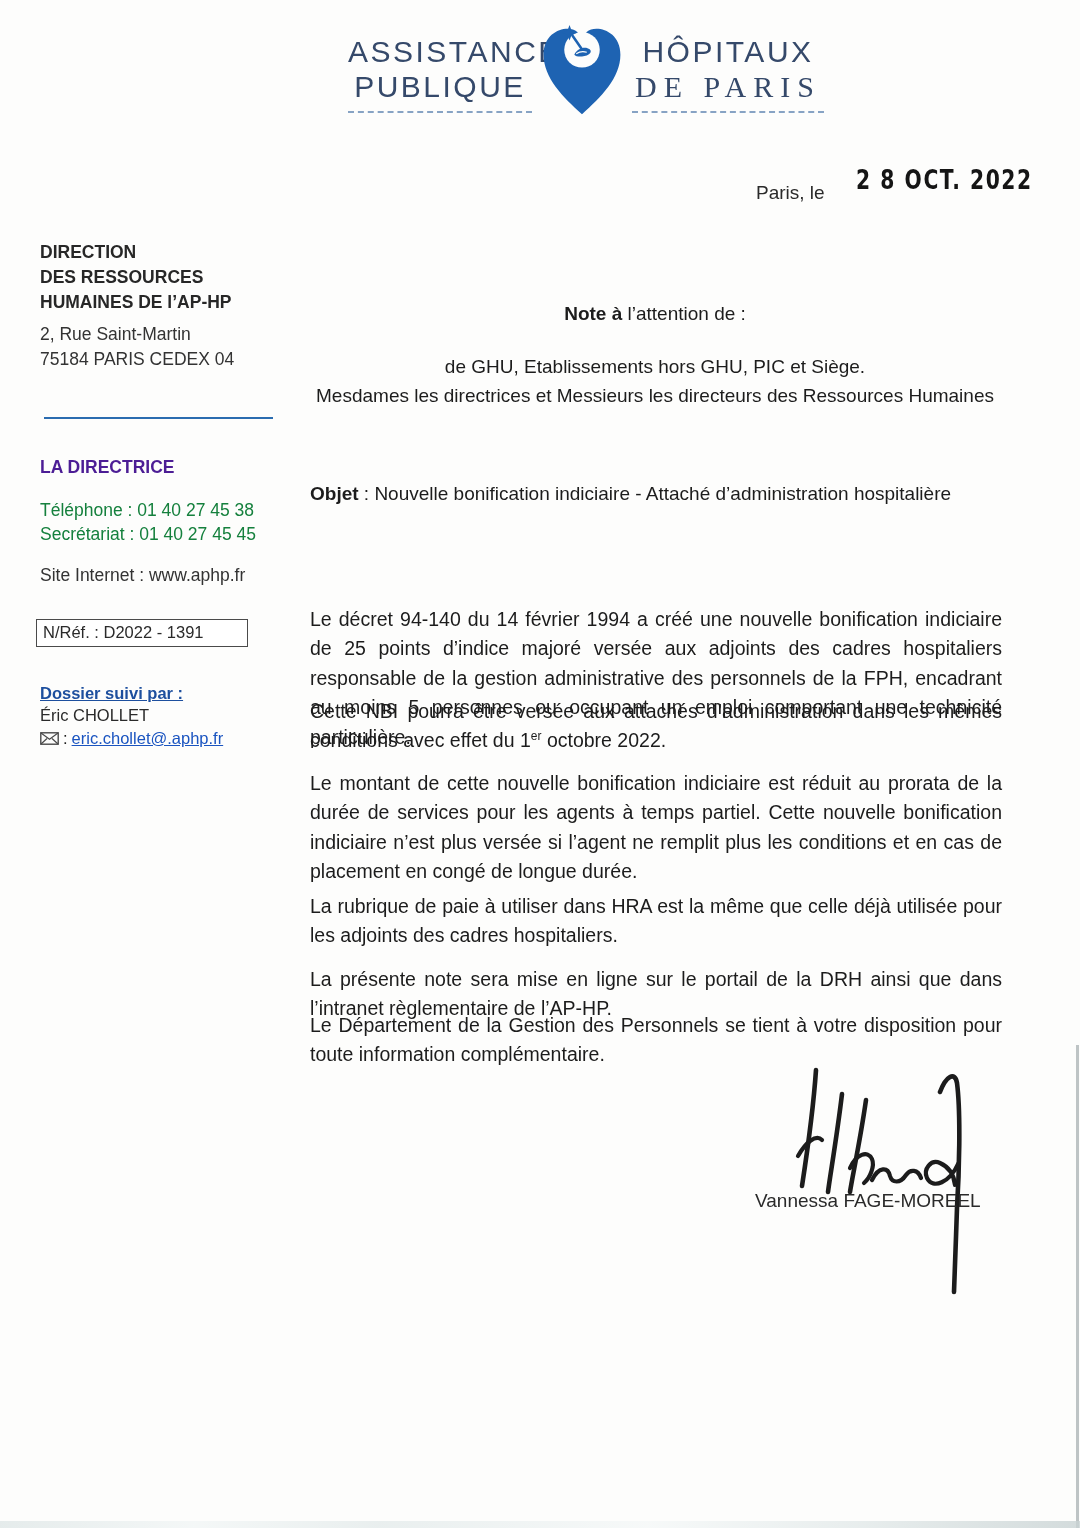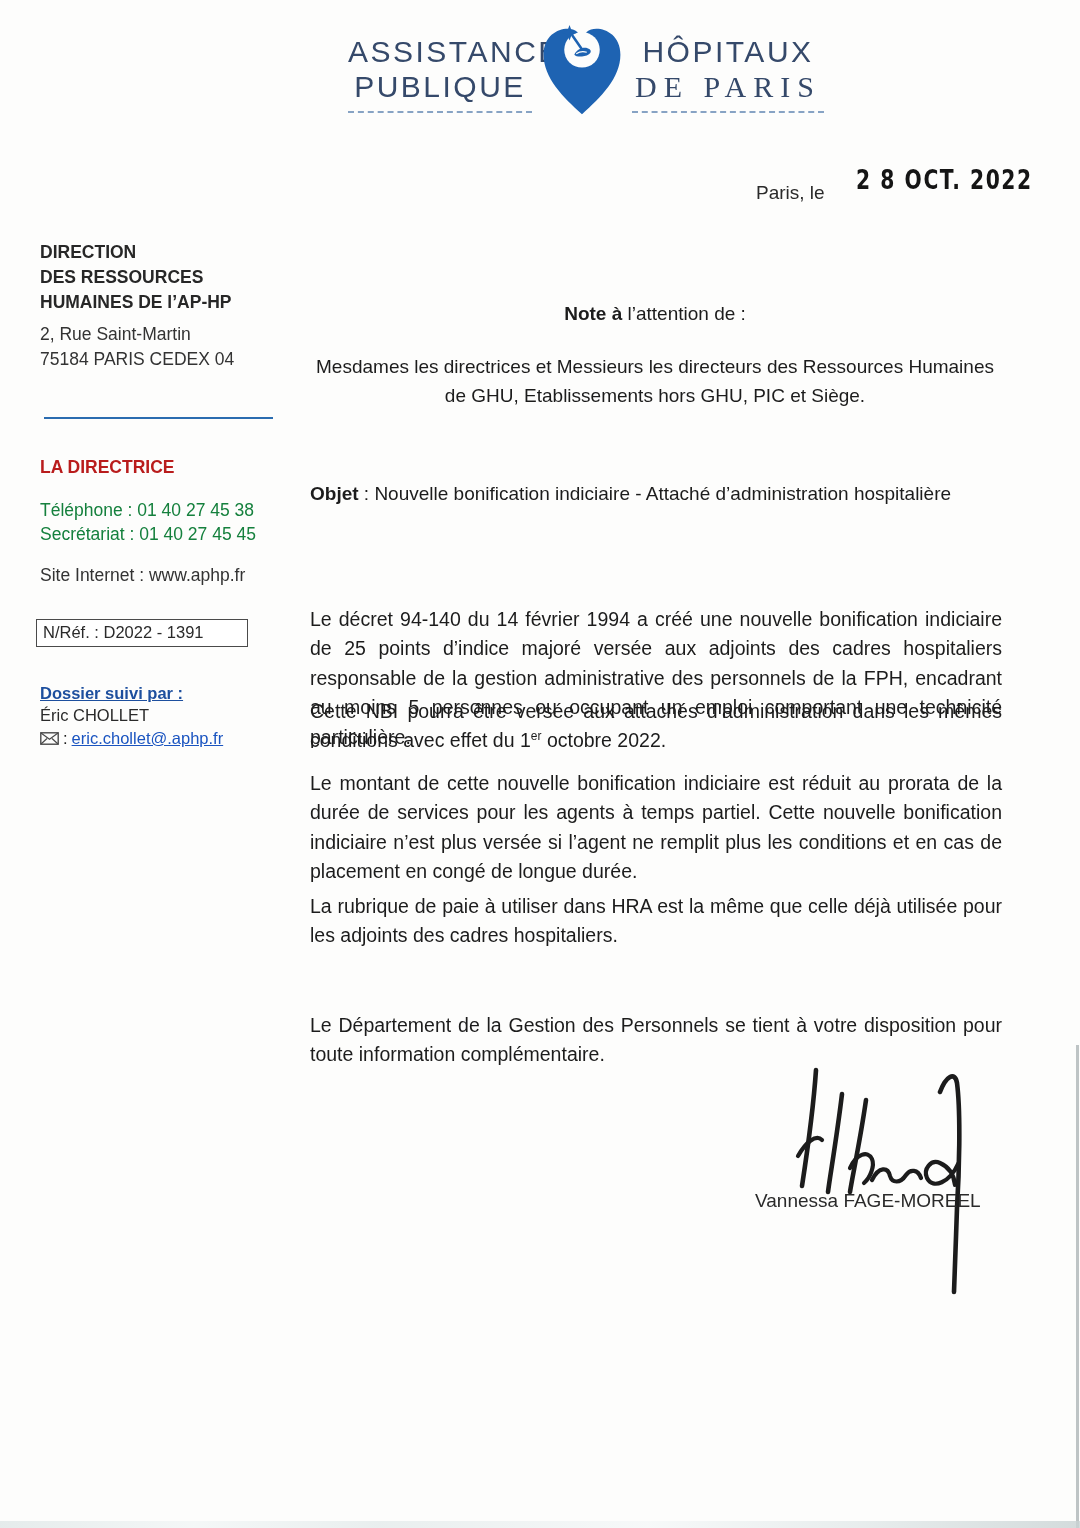--- a/index.html
+++ b/index.html
@@ -150,8 +150,8 @@
   </div>
 
   <div class="recipients">
+    <div>de GHU, Etablissements hors GHU, PIC et Siège.</div>
     <div>Mesdames les directrices et Messieurs les directeurs des Ressources Humaines</div>
-    <div>de GHU, Etablissements hors GHU, PIC et Siège.</div>
   </div>
 
   <div class="objet">

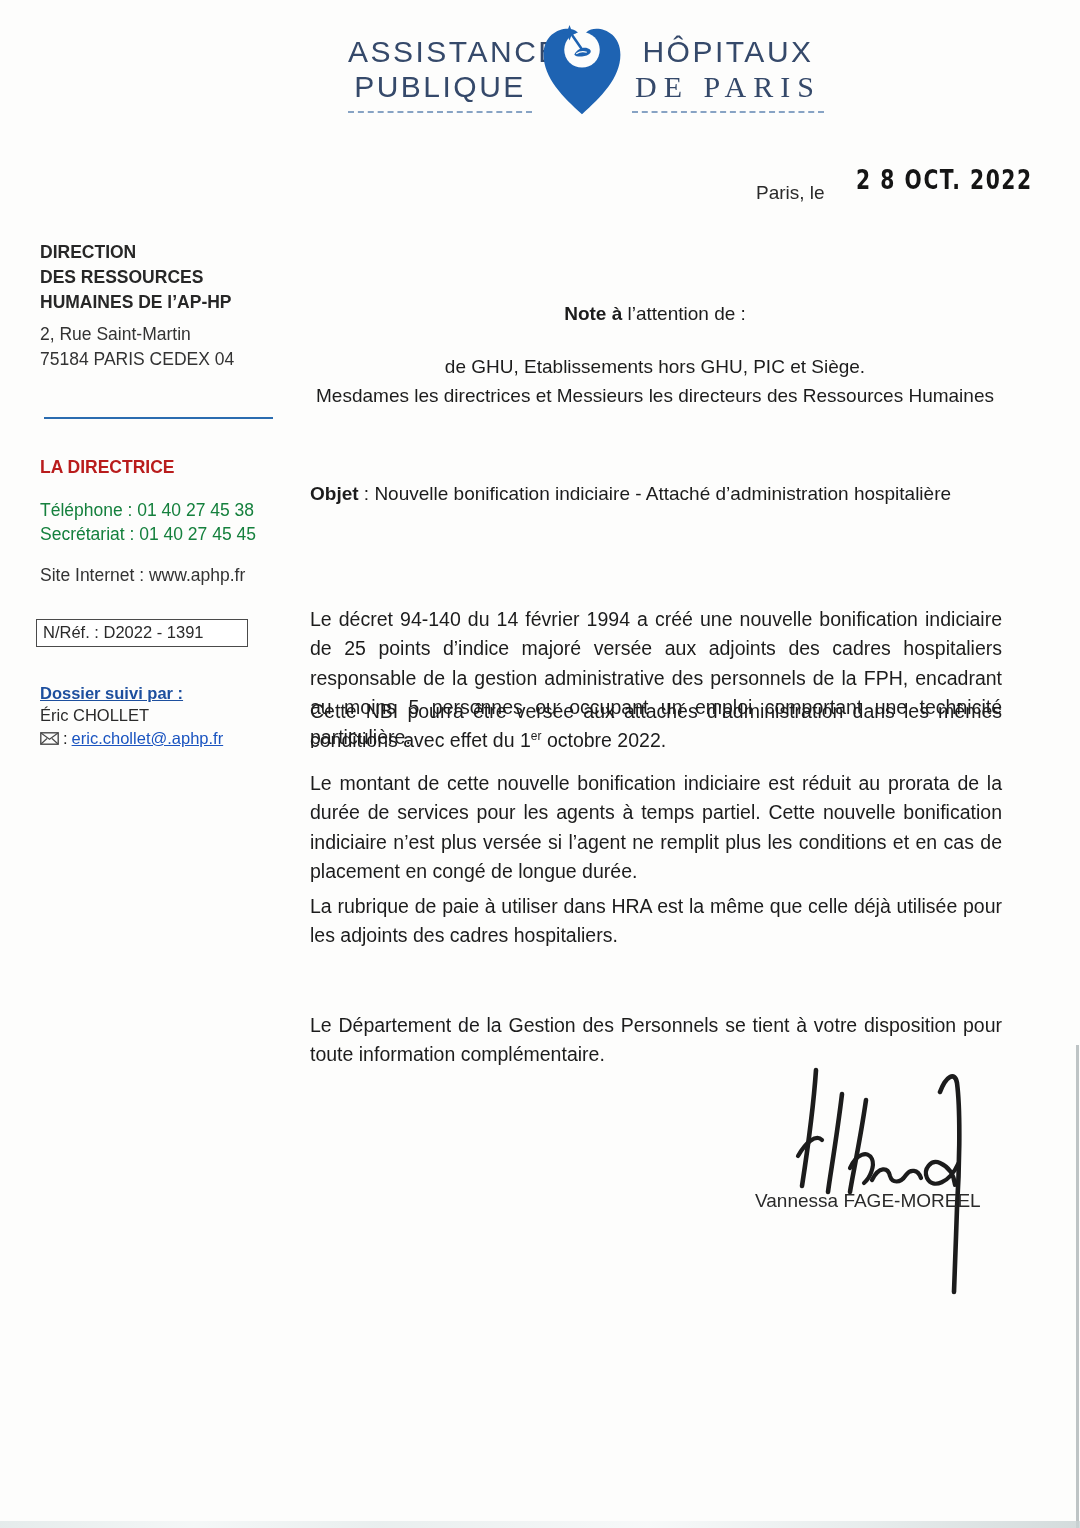--- a/index.html
+++ b/index.html
@@ -38,7 +38,7 @@
   .dept{position:absolute;left:40px;top:240px;font-size:17.5px;font-weight:bold;line-height:25px;color:#272727;}
   .addr{position:absolute;left:40px;top:322px;font-size:17.5px;line-height:25px;color:#333;}
   .rule-blue{position:absolute;left:44px;top:417px;width:229px;height:2px;background:#2a6cb0;}
-  .role{position:absolute;left:40px;top:457px;font-size:17.5px;font-weight:bold;color:#b91c1c;}
+  .role{position:absolute;left:40px;top:457px;font-size:17.5px;font-weight:bold;color:#4c1d95;}
   .phones{position:absolute;left:40px;top:498px;font-size:17.5px;line-height:24px;color:#15803d;}
   .website{position:absolute;left:40px;top:565px;font-size:17.5px;color:#333;}
   .refbox{

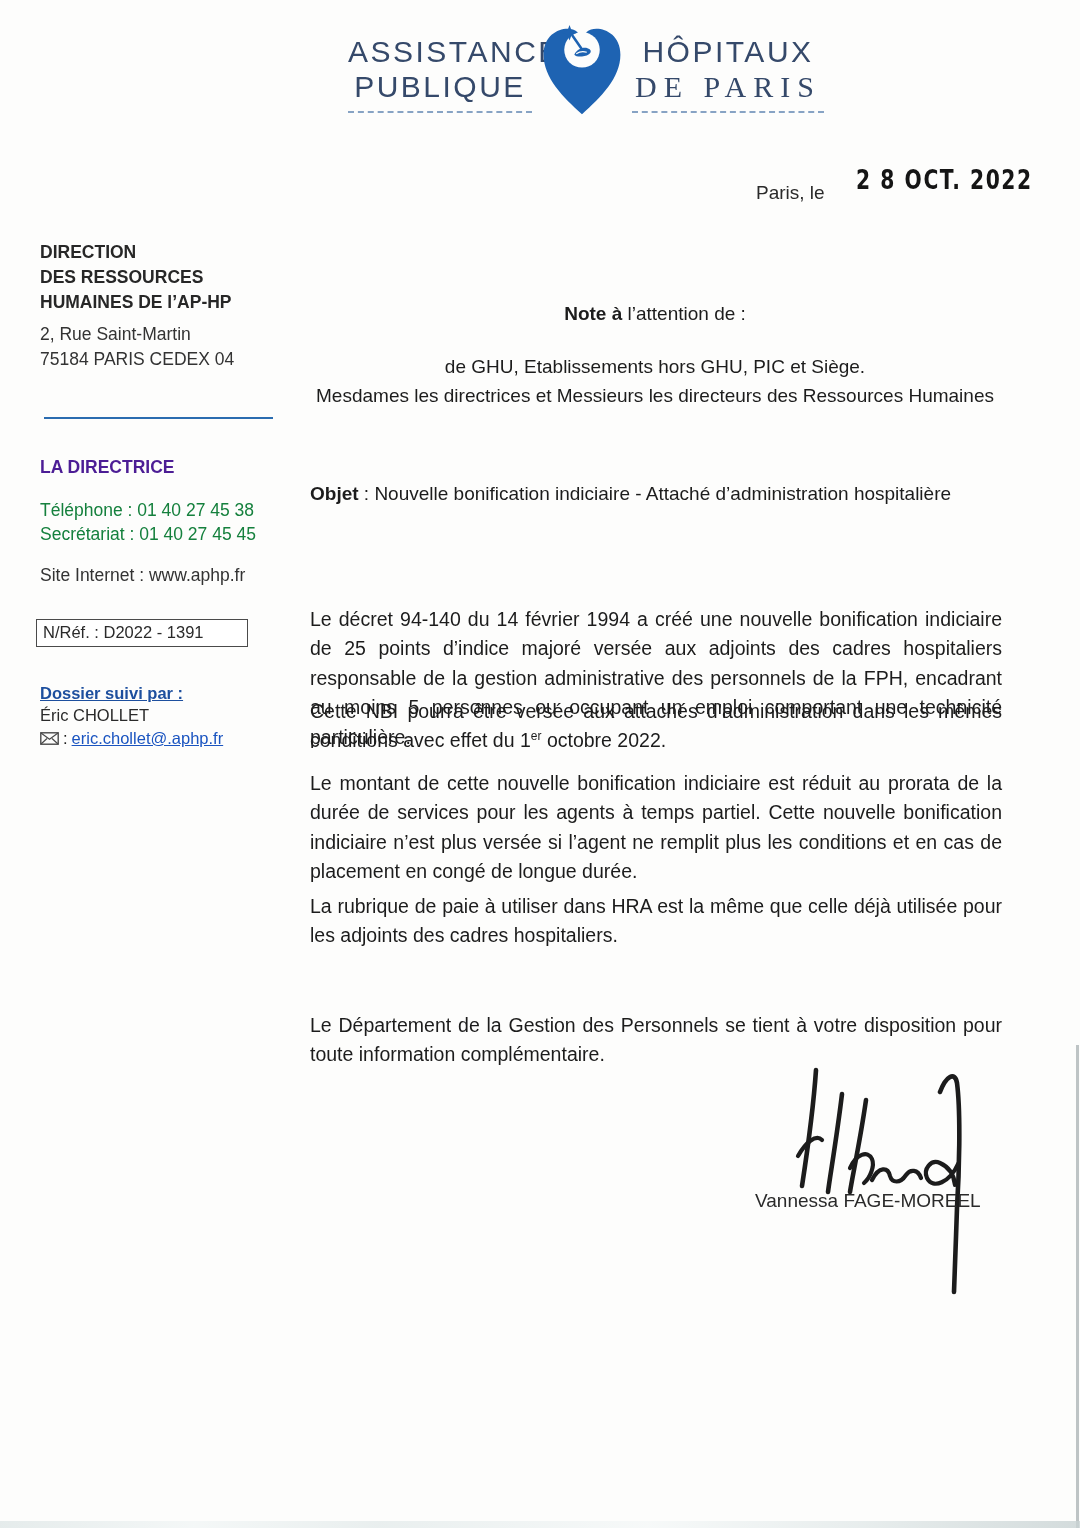--- a/index.html
+++ b/index.html
@@ -166,6 +166,7 @@
 
   <p class="para p4">La rubrique de paie à utiliser dans HRA est la même que celle déjà utilisée pour les adjoints des cadres hospitaliers.</p>
 
+  <p class="para p5">La présente note sera mise en ligne sur le portail de la DRH ainsi que dans l’intranet règlementaire de l’AP-HP.</p>
 
   <p class="para p6">Le Département de la Gestion des Personnels se tient à votre disposition pour toute information complémentaire.</p>
 

